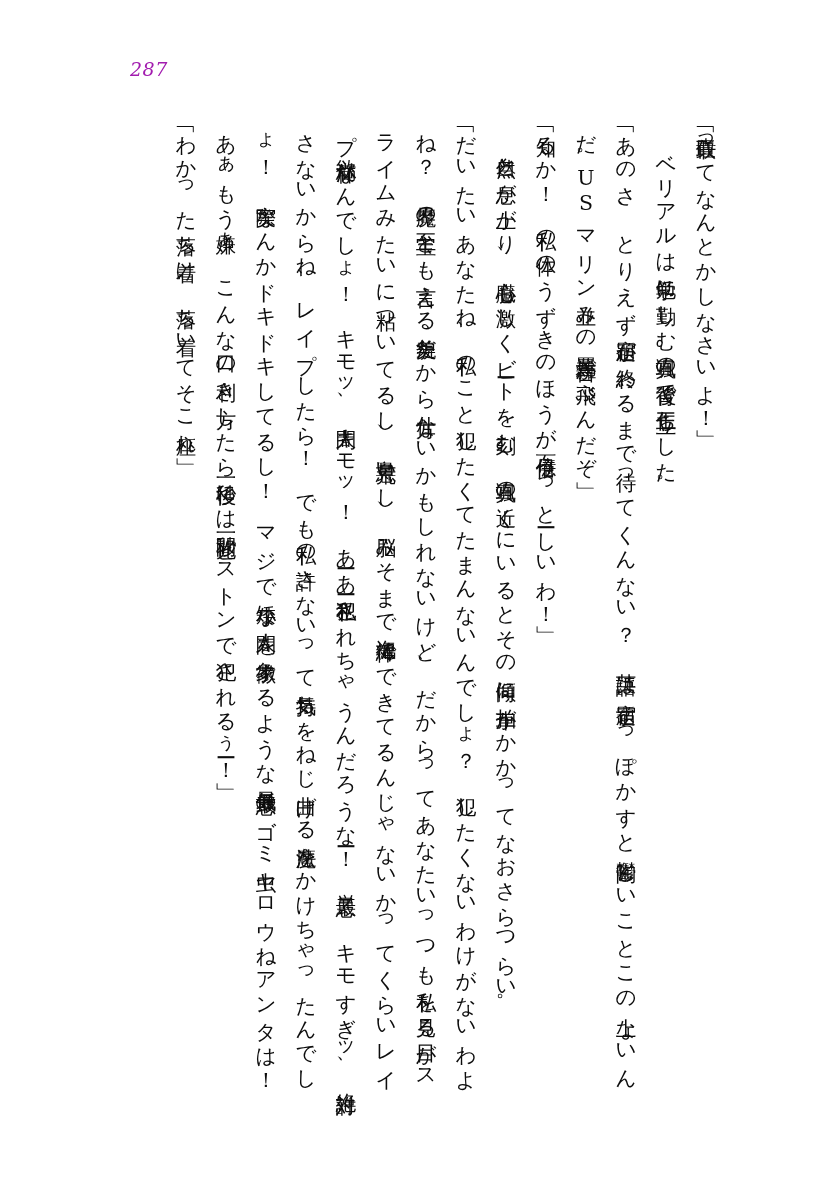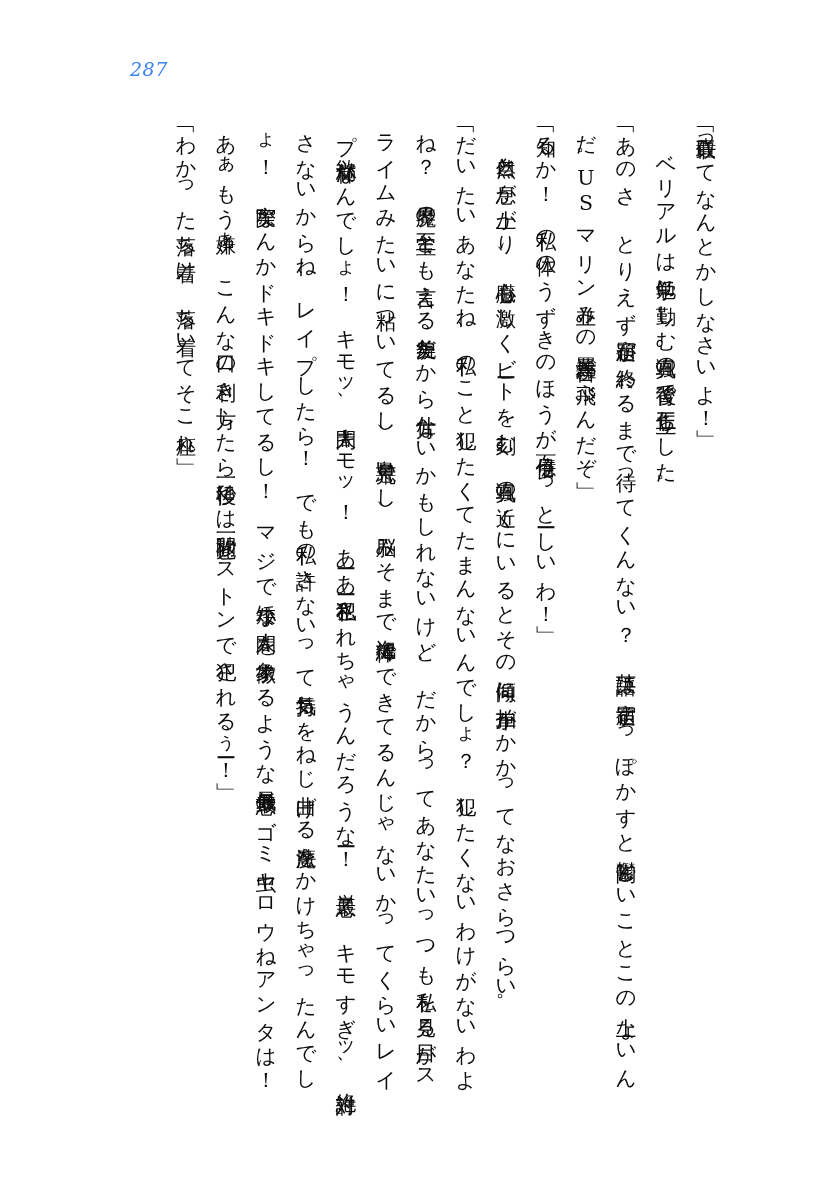--- a/index.html
+++ b/index.html
@@ -24,7 +24,7 @@
     font-family: "DejaVu Serif", "Liberation Serif", serif;
     font-style: italic;
     font-size: 19px;
-    color: #3b82f6;
+    color: #a21caf;
     letter-spacing: 0.5px;
   }
   .body-text {

